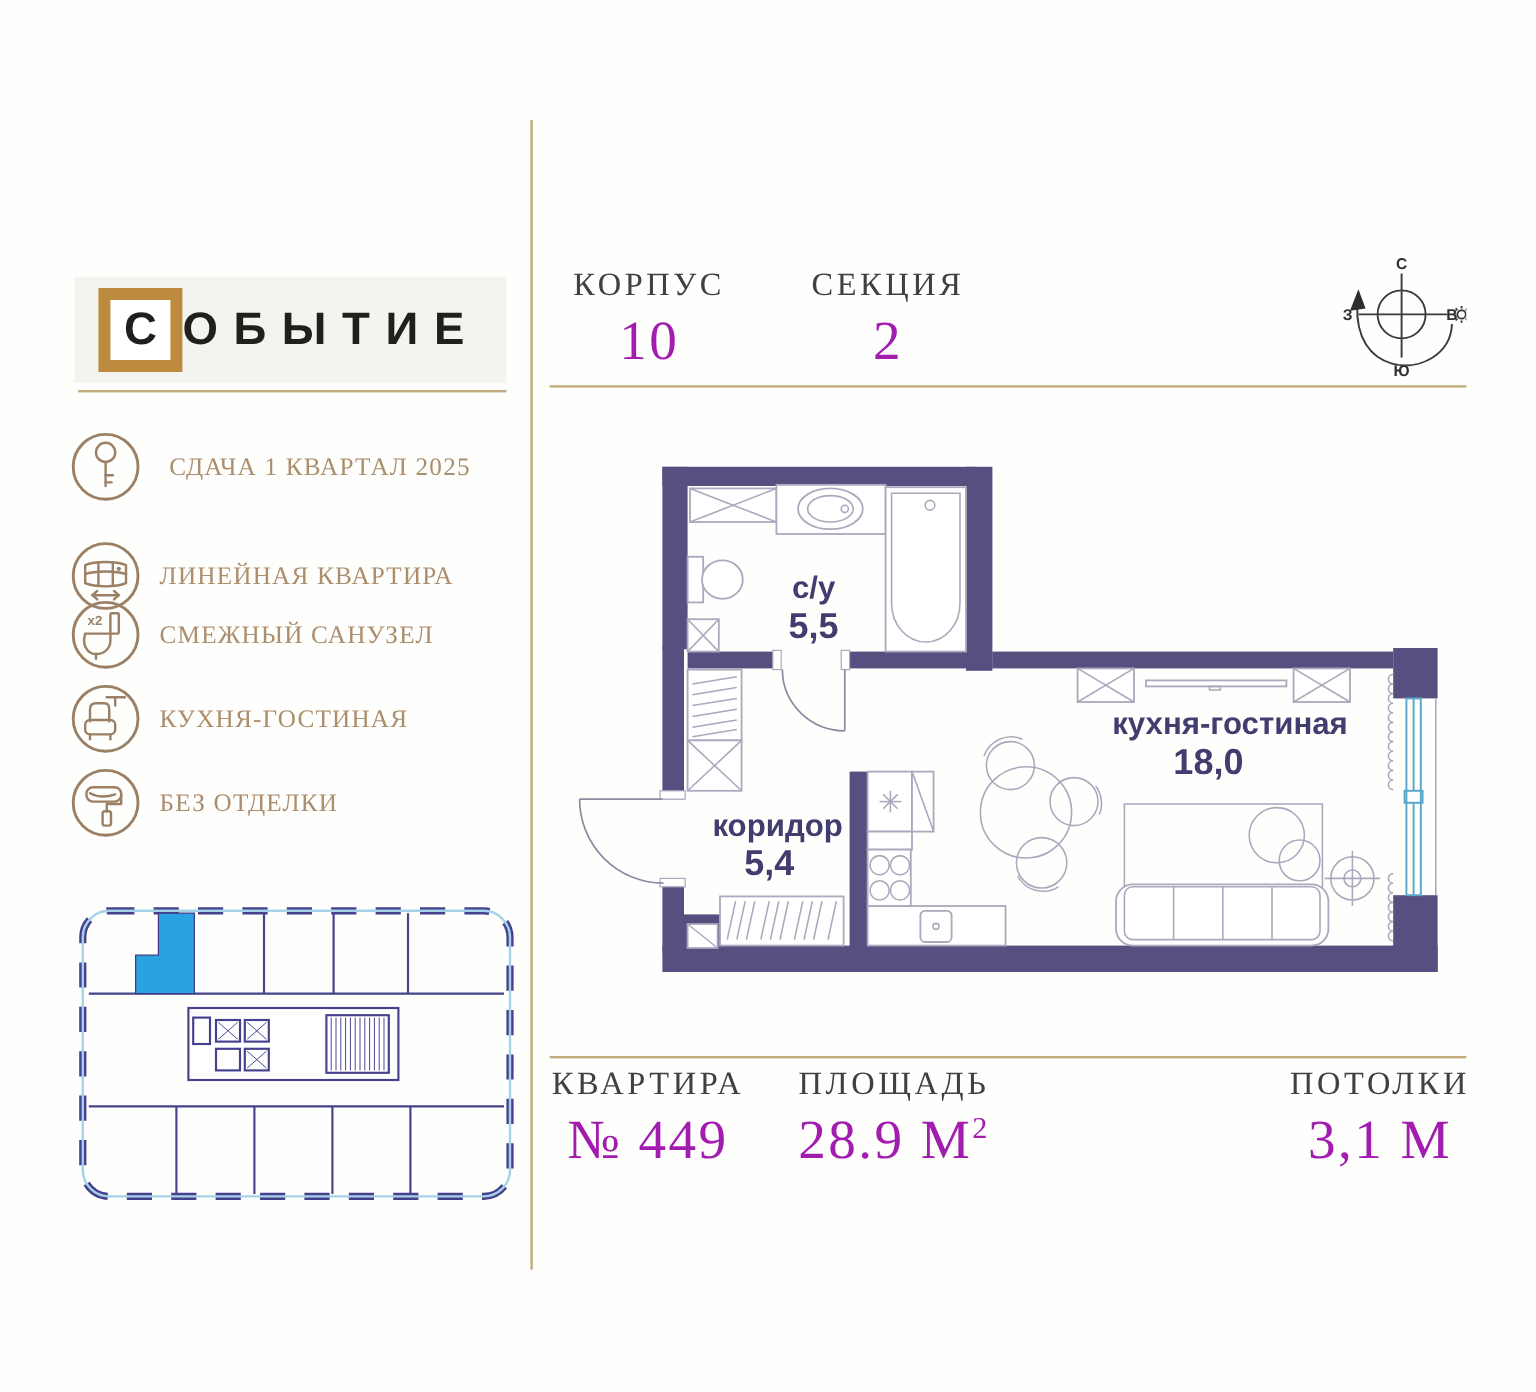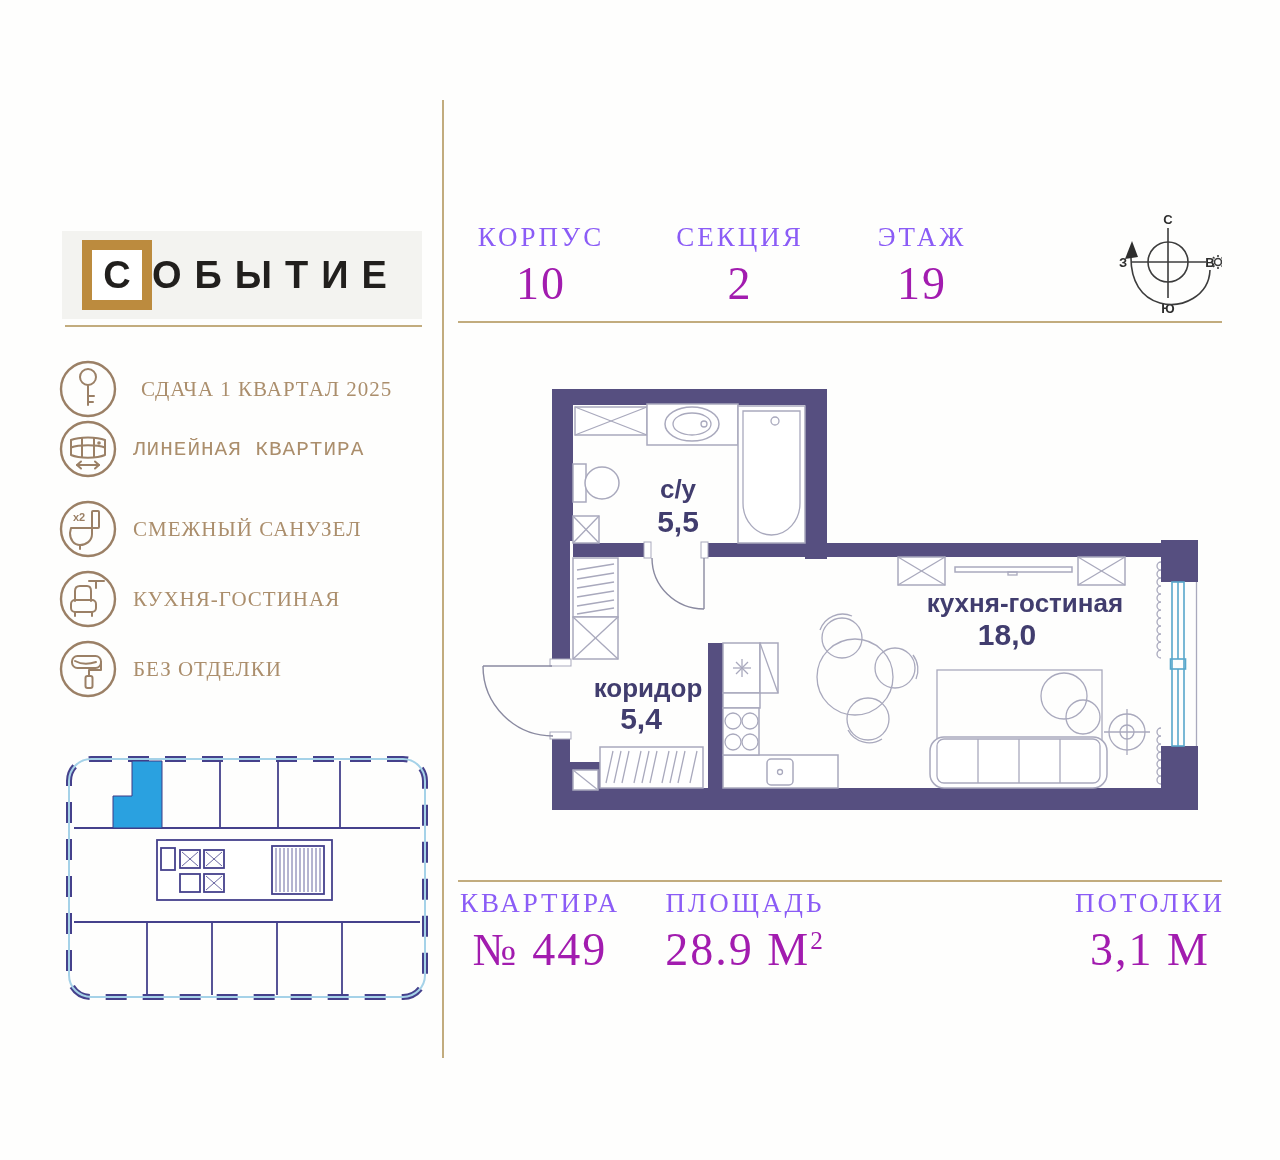--- a/index.html
+++ b/index.html
@@ -20,7 +20,7 @@
   
   .hfield,.sfield{position:absolute;width:190px;text-align:center;}
   .hfield{top:224px;} .sfield{top:890px;}
-  .flab{font-size:27px;color:#8b5cf6;letter-spacing:3px;line-height:1;}
+  .flab{font-size:27px;color:#404040;letter-spacing:3px;line-height:1;}
   .fval{font-size:46px;color:#a21caf;letter-spacing:2px;line-height:1;margin-top:10px;}
   .fval sup{font-size:0.55em;}
 

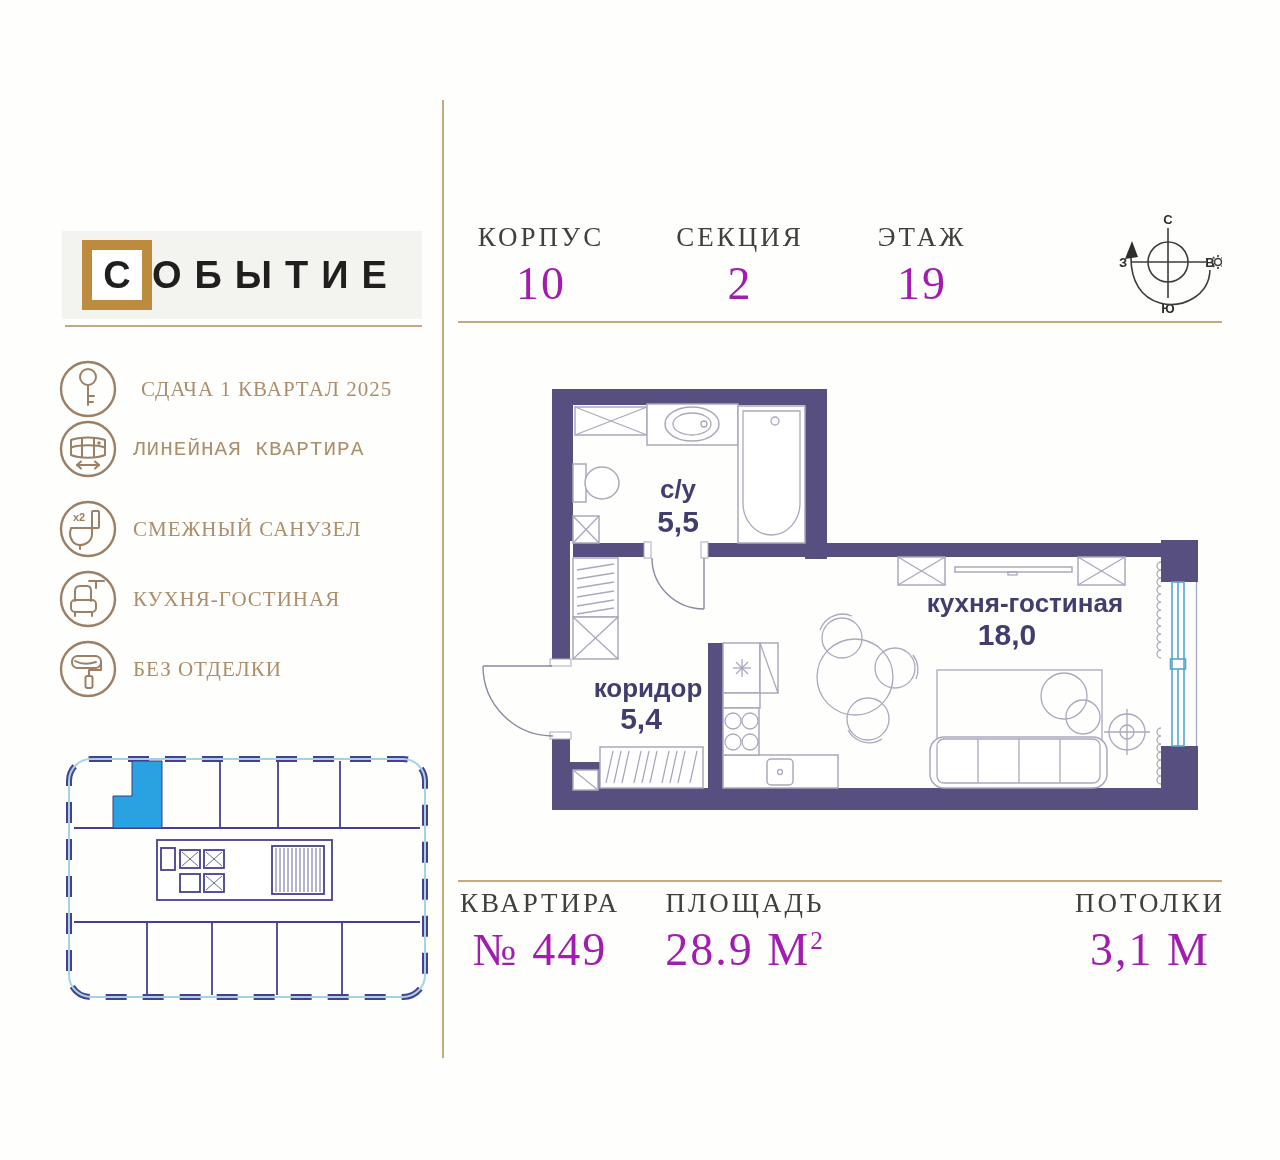--- a/index.html
+++ b/index.html
@@ -77,10 +77,6 @@
   <div class="hfield" style="left:645px;">
     <div class="flab">СЕКЦИЯ</div>
     <div class="fval">2</div>
-  </div>
-  <div class="hfield" style="left:827px;">
-    <div class="flab">ЭТАЖ</div>
-    <div class="fval">19</div>
   </div>
 
   <svg style="position:absolute;left:1110px;top:214px;" width="112" height="102" viewBox="0 0 112 102">

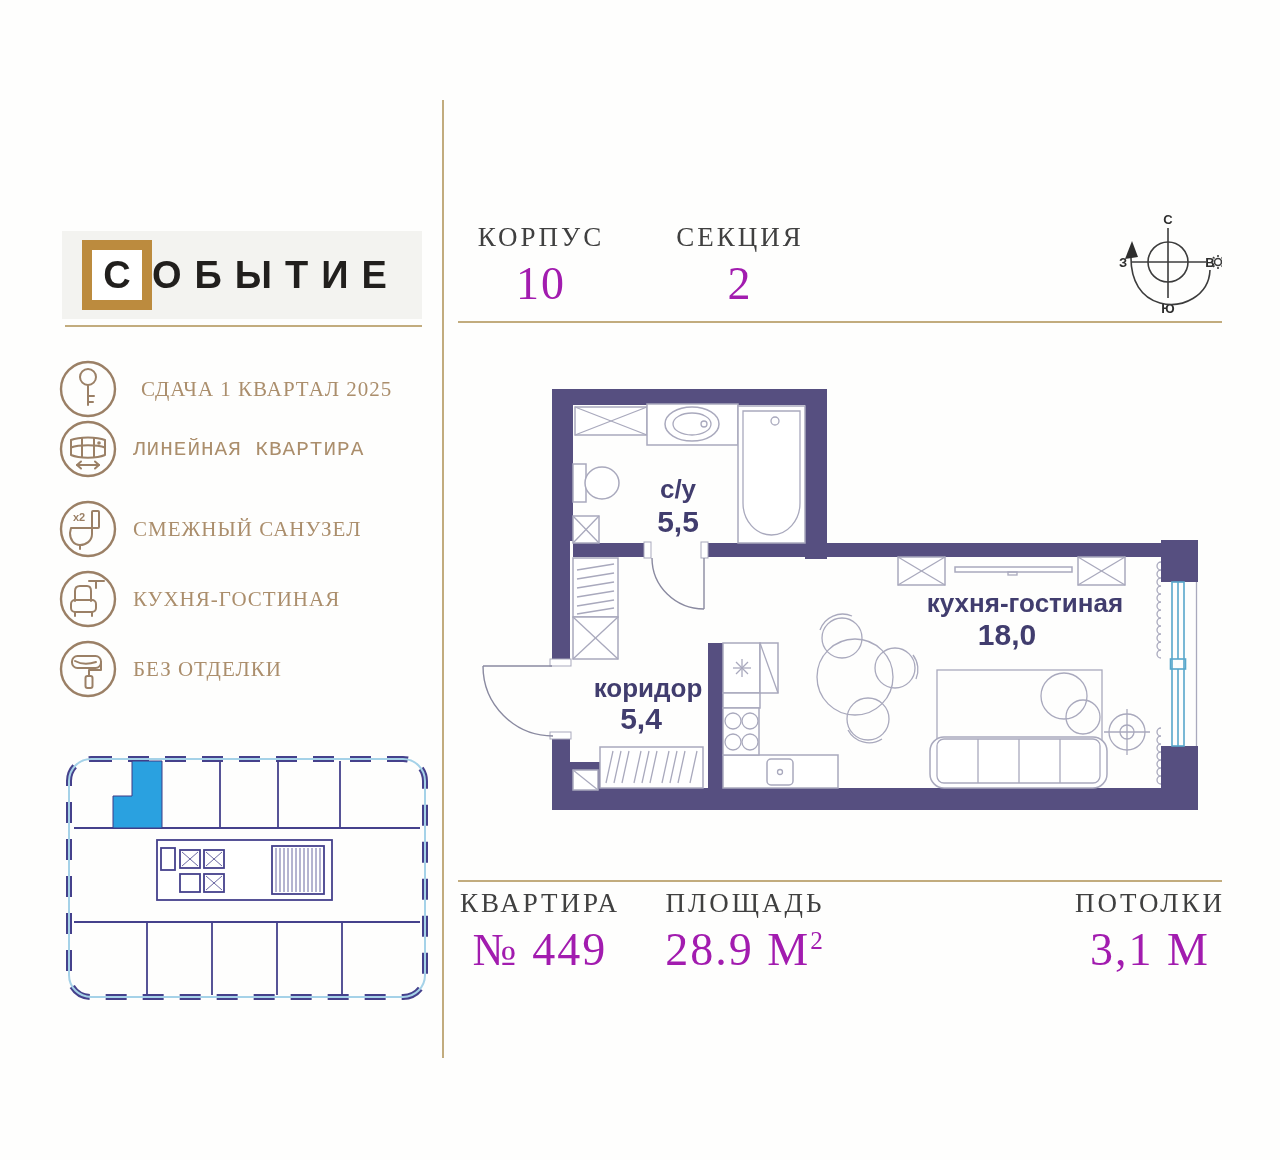--- a/index.html
+++ b/index.html
@@ -114,7 +114,7 @@
     <span class="lbl">СДАЧА 1 КВАРТАЛ 2025</span>
   </div>
 
-  <div class="feat" style="top:418px;font-family:Liberation Mono, monospace;">
+  <div class="feat" style="top:449px;">
     <svg width="60" height="60" viewBox="0 0 60 60">
       <circle class="icring" cx="30" cy="30" r="27"></circle>
       <path class="ic" d="M 13 21 C 21 17.5 39 17.5 47 21 L 47 36 C 39 39.5 21 39.5 13 36 Z"></path>

